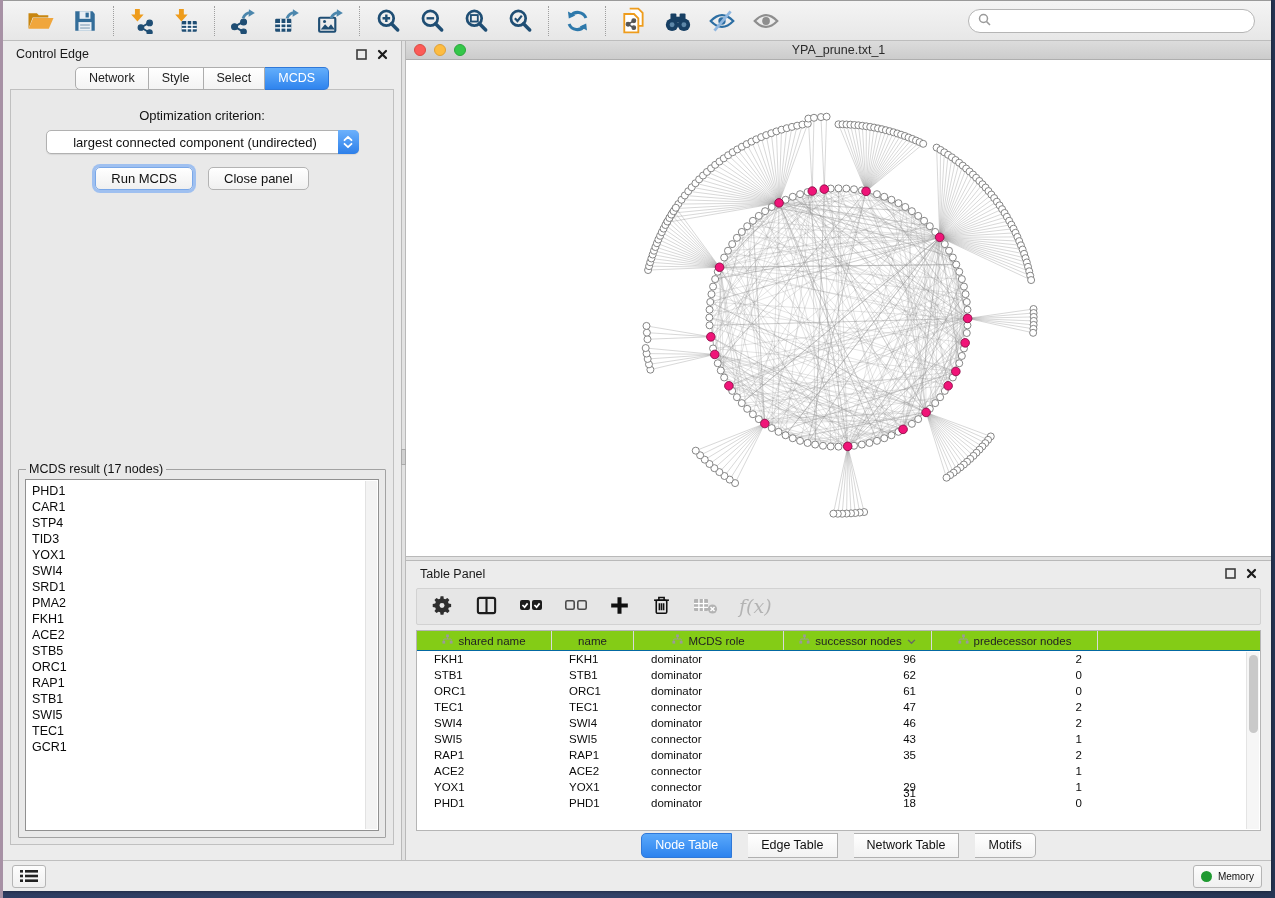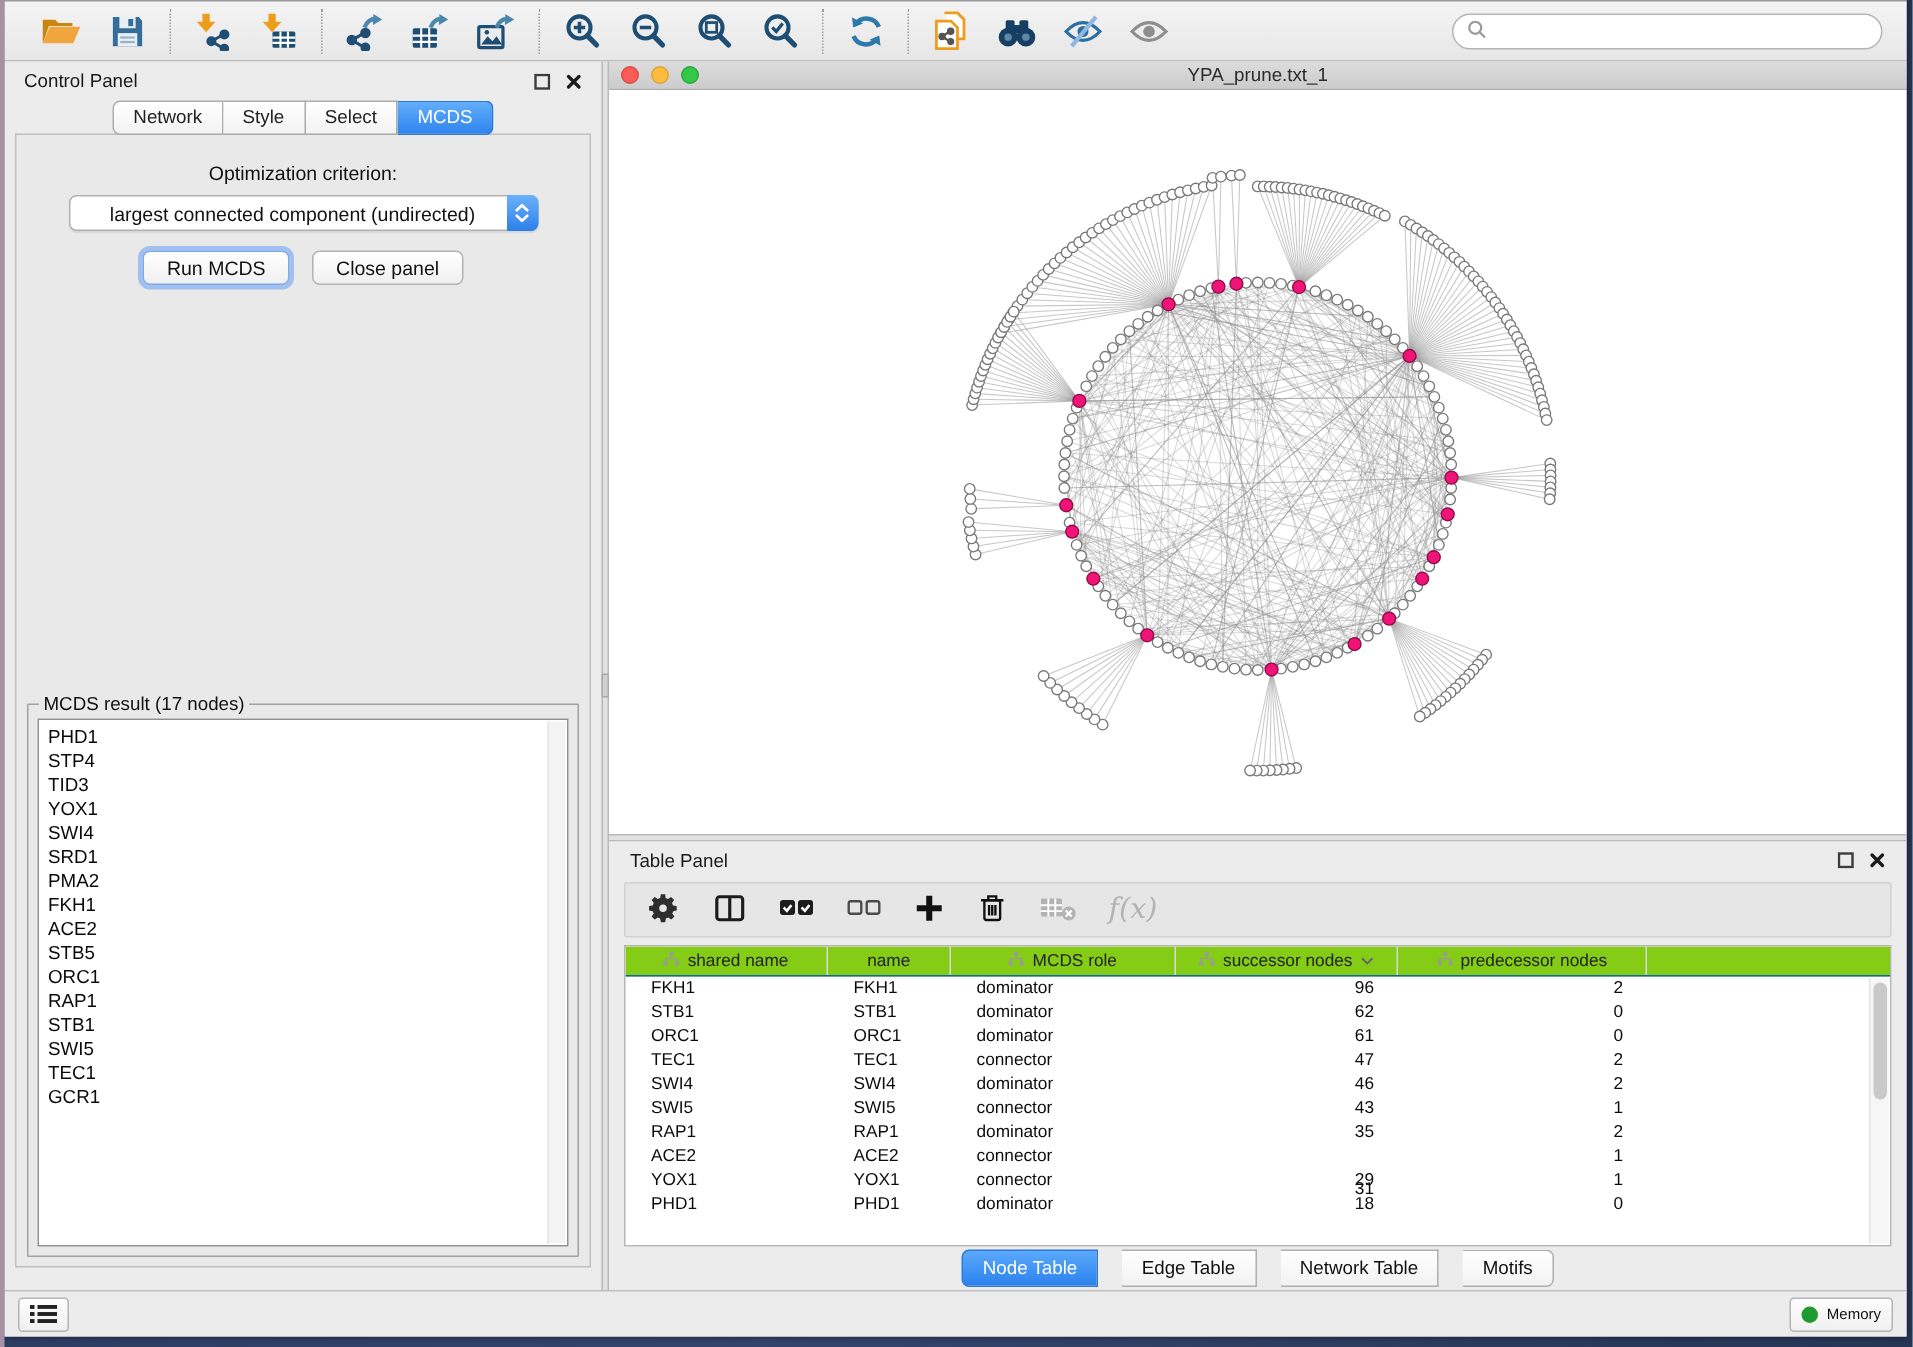--- a/index.html
+++ b/index.html
@@ -329,7 +329,7 @@
 
       <div class="control-panel">
         <div class="cp-head">
-          <span class="panel-title">Control Panel</span>
+          <span class="panel-title">Control Edge</span>
           <span class="spacer"></span>
           <span class="winbtn">
               <svg width="11" height="11">

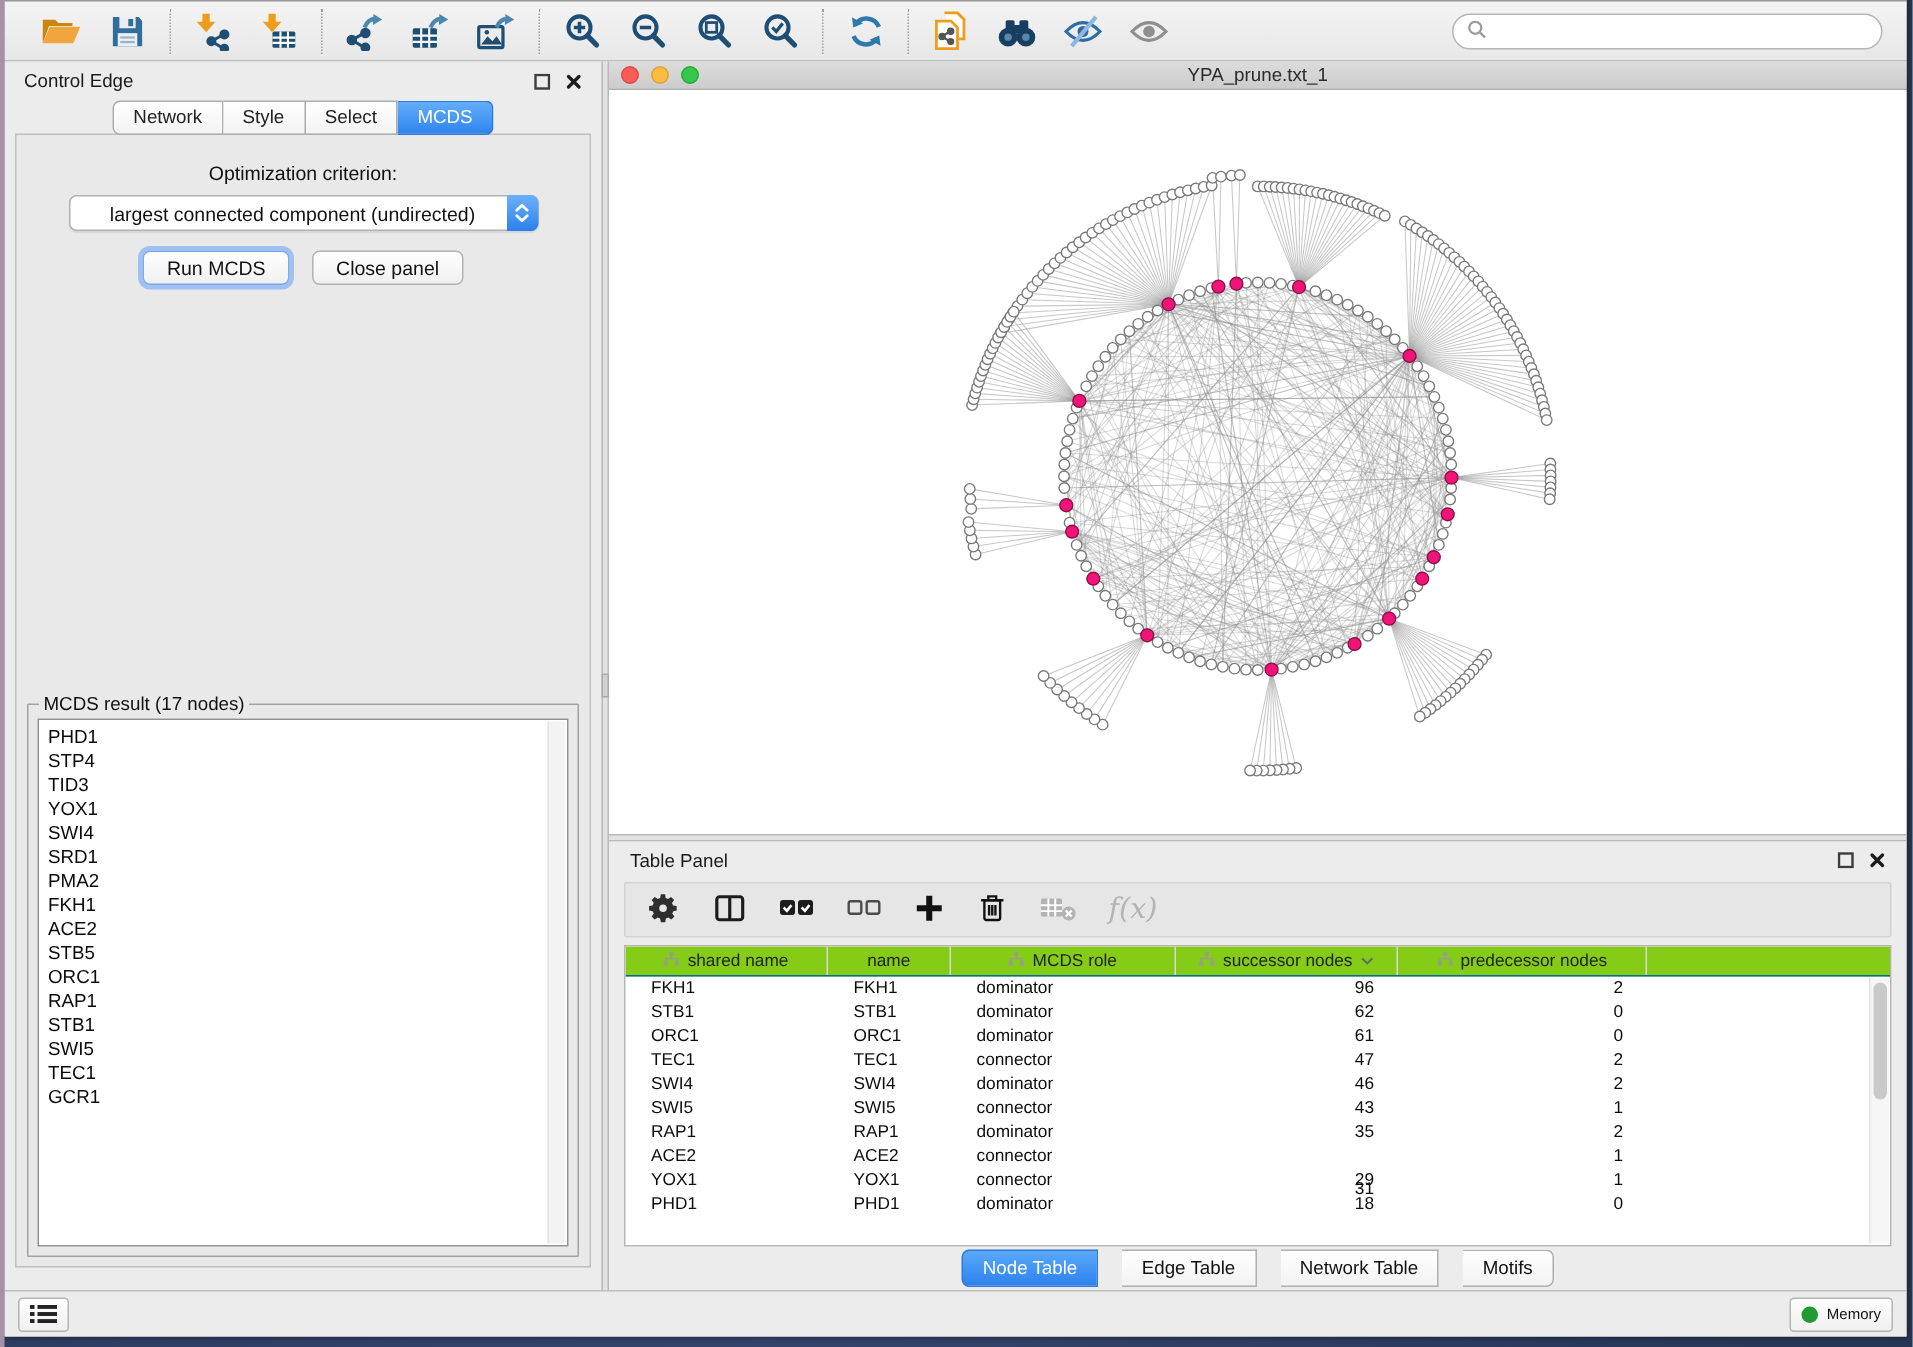--- a/index.html
+++ b/index.html
@@ -368,6 +368,7 @@
             <legend>MCDS result (17 nodes)</legend>
             <div class="mcds-list" id="mcds-list">
               <div class="mcds-item">PHD1</div>
+                <div class="mcds-item">CAR1</div>
                 <div class="mcds-item">STP4</div>
                 <div class="mcds-item">TID3</div>
                 <div class="mcds-item">YOX1</div>

